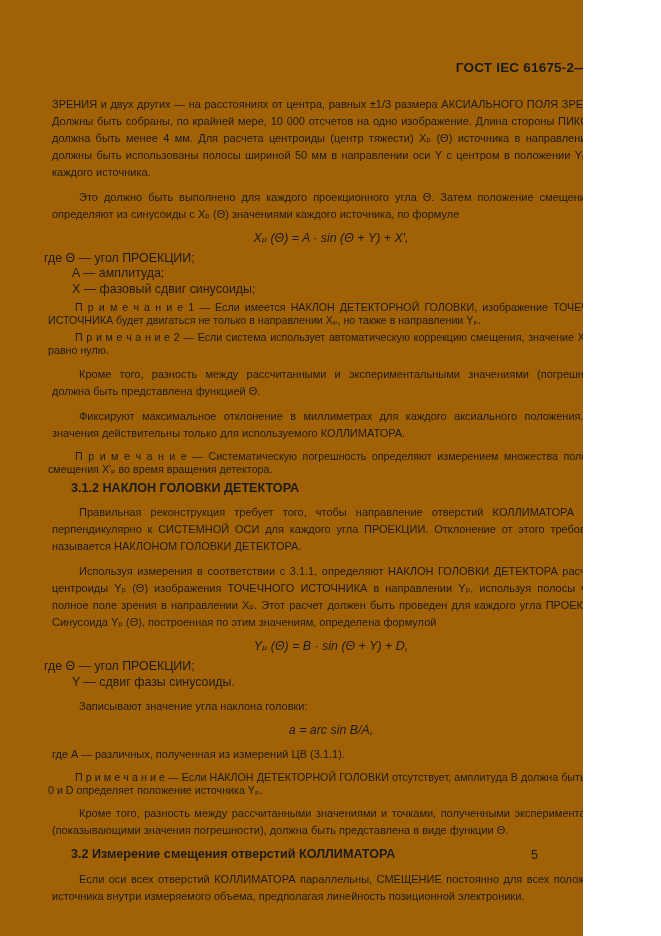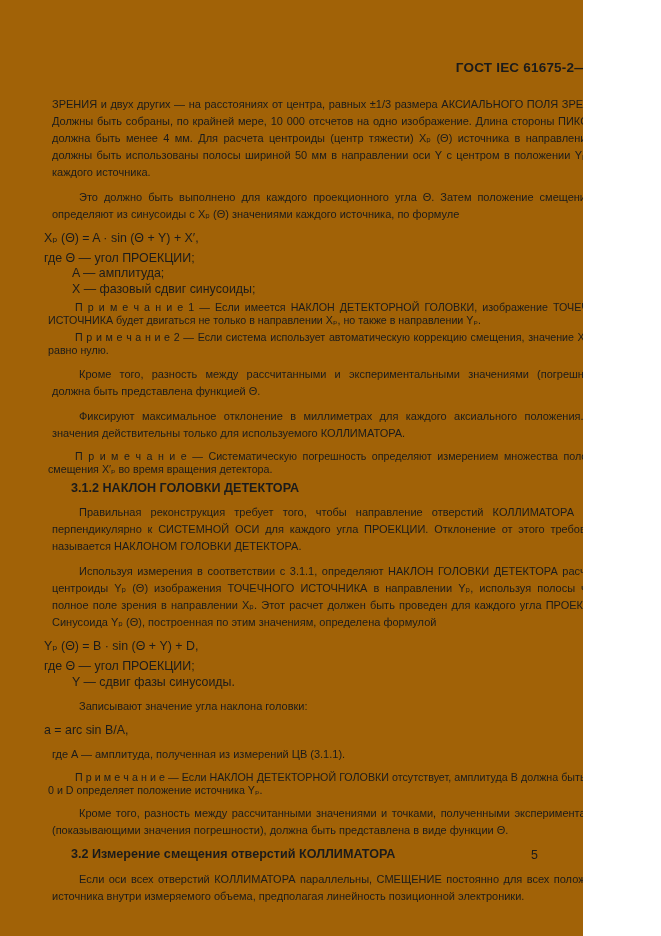--- a/index.html
+++ b/index.html
@@ -38,7 +38,8 @@
   .formula {
     font-size: 12.4px;
     line-height: 15.2px;
-    text-align: left;
+    text-align: center;
+    font-style: italic;
     margin: 6px 0 5px 0;
   }
   .def-line {

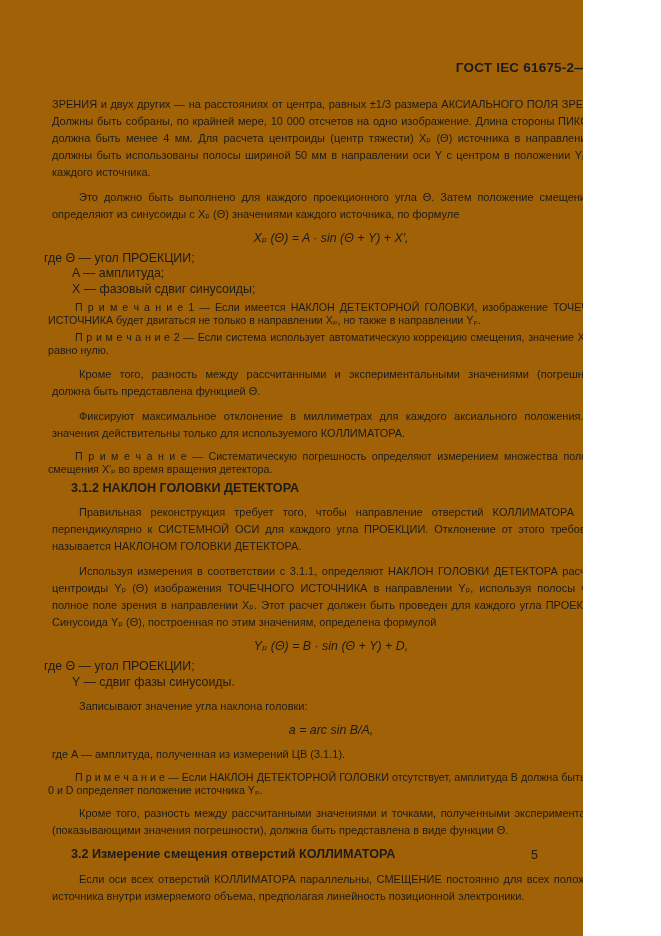--- a/index.html
+++ b/index.html
@@ -114,7 +114,7 @@
 
     <div class="formula">a = arc sin B/A,</div>
 
-    <p class="para">где A — амплитуда, полученная из измерений ЦВ (3.1.1).</p>
+    <p class="para">где A — различных, полученная из измерений ЦВ (3.1.1).</p>
 
     <p class="note">П р и м е ч а н и е — Если НАКЛОН ДЕТЕКТОРНОЙ ГОЛОВКИ отсутствует, амплитуда B должна быть равна 0 и D определяет положение источника Yₚ.</p>
 

